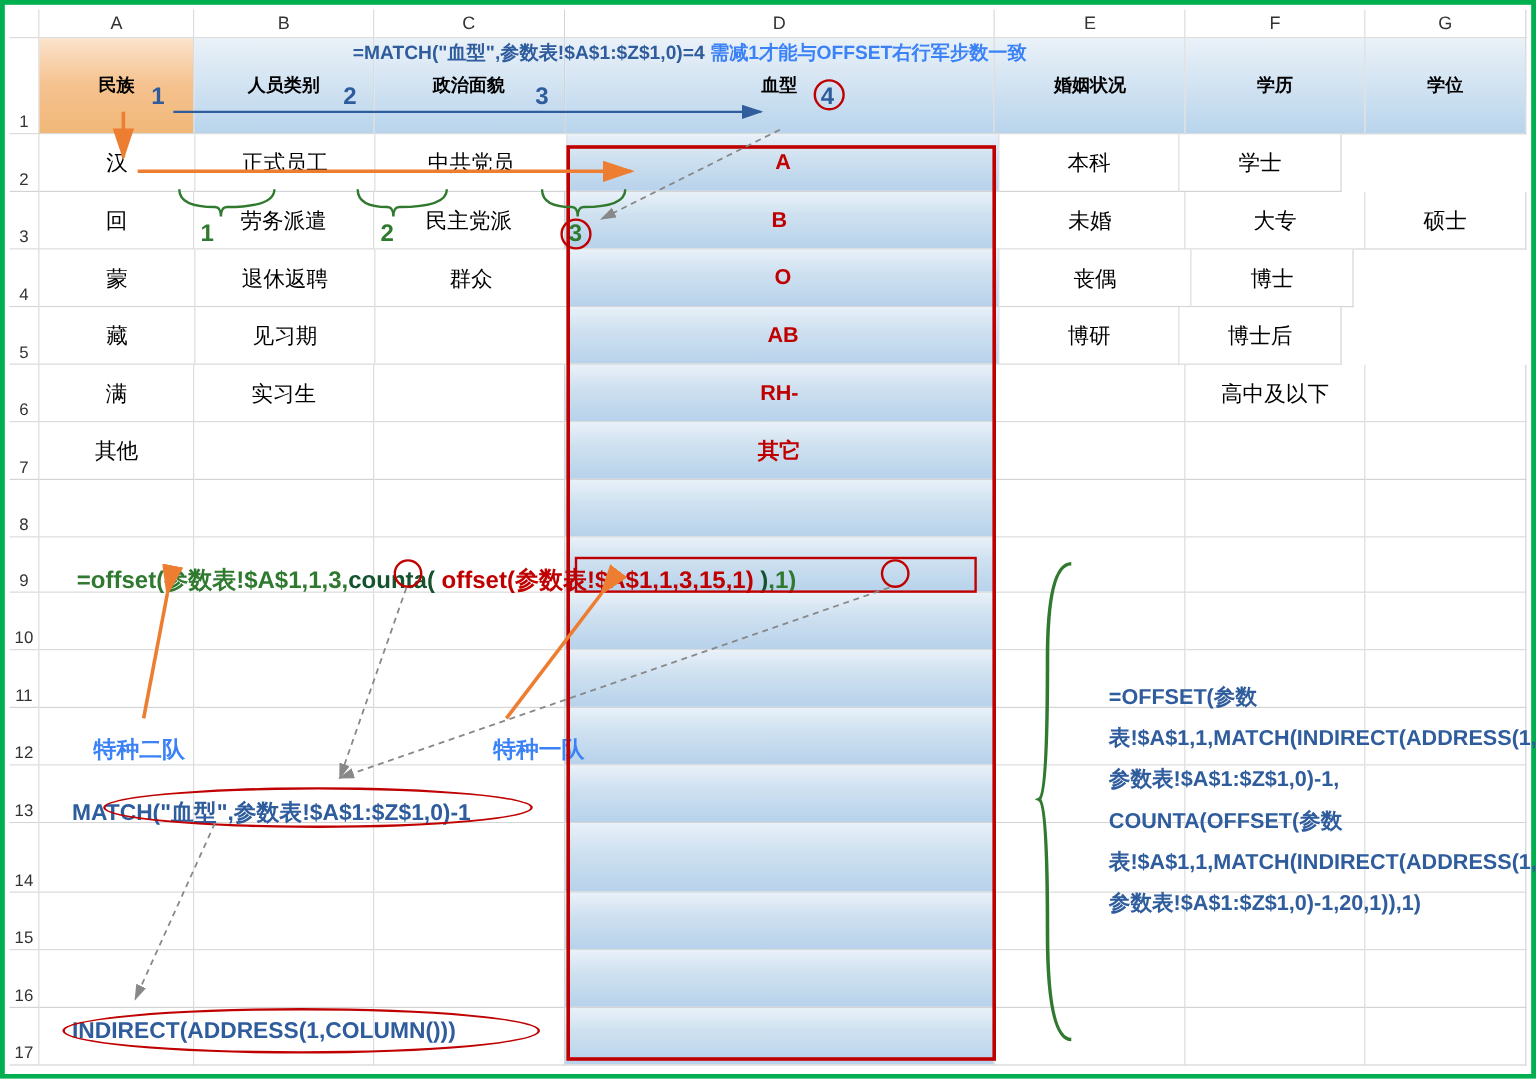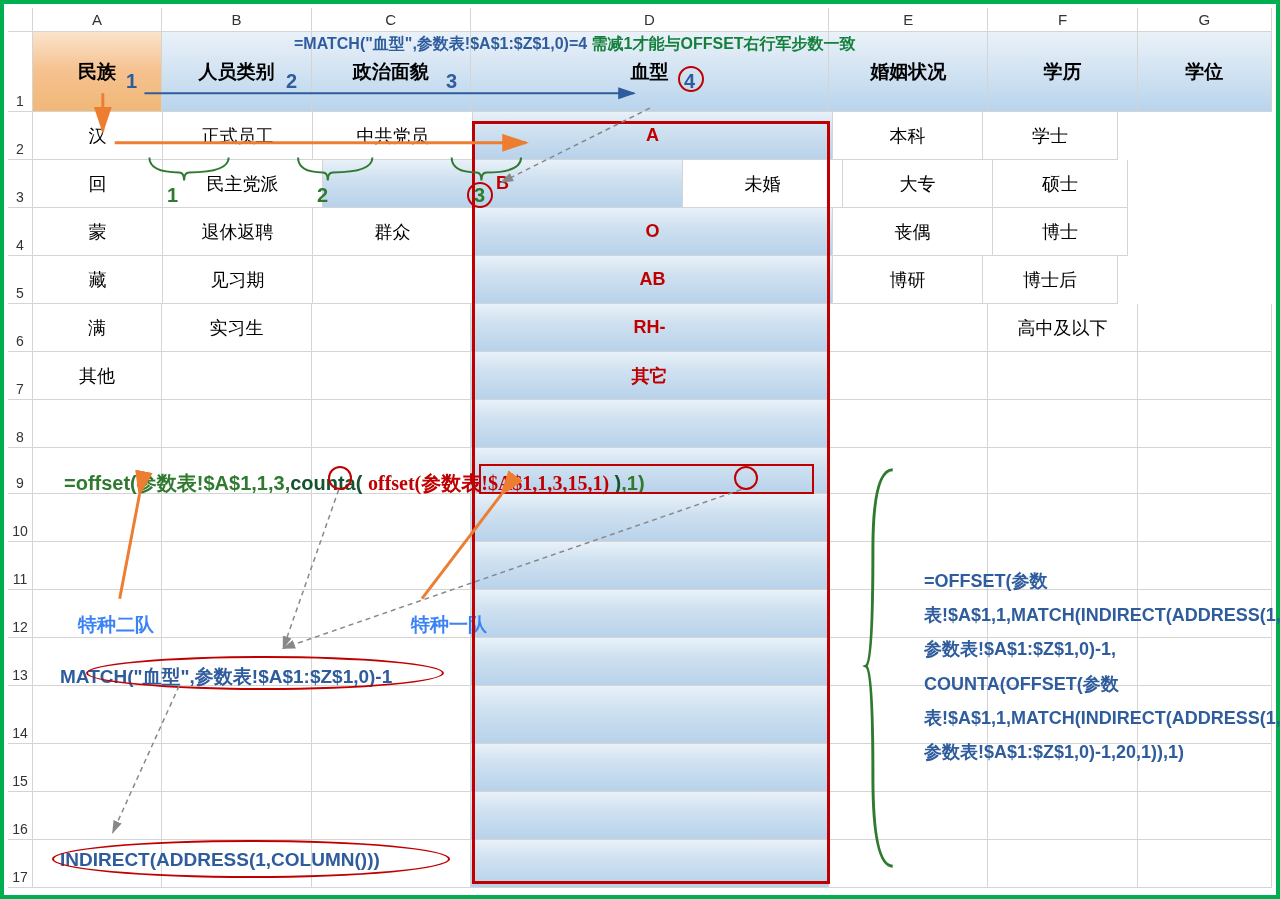--- a/index.html
+++ b/index.html
@@ -62,7 +62,7 @@
   position: absolute; left: 290px; top: 30px; font-size: 16px; font-weight: bold;
 }
 .formula-top .blue { color: #2e5c9c; }
-.formula-top .red { color: #15803d; }
+.formula-top .red { color: #3b82f6; }
 
 .big-formula {
   position: absolute; left: 920px; top: 560px; width: 330px;

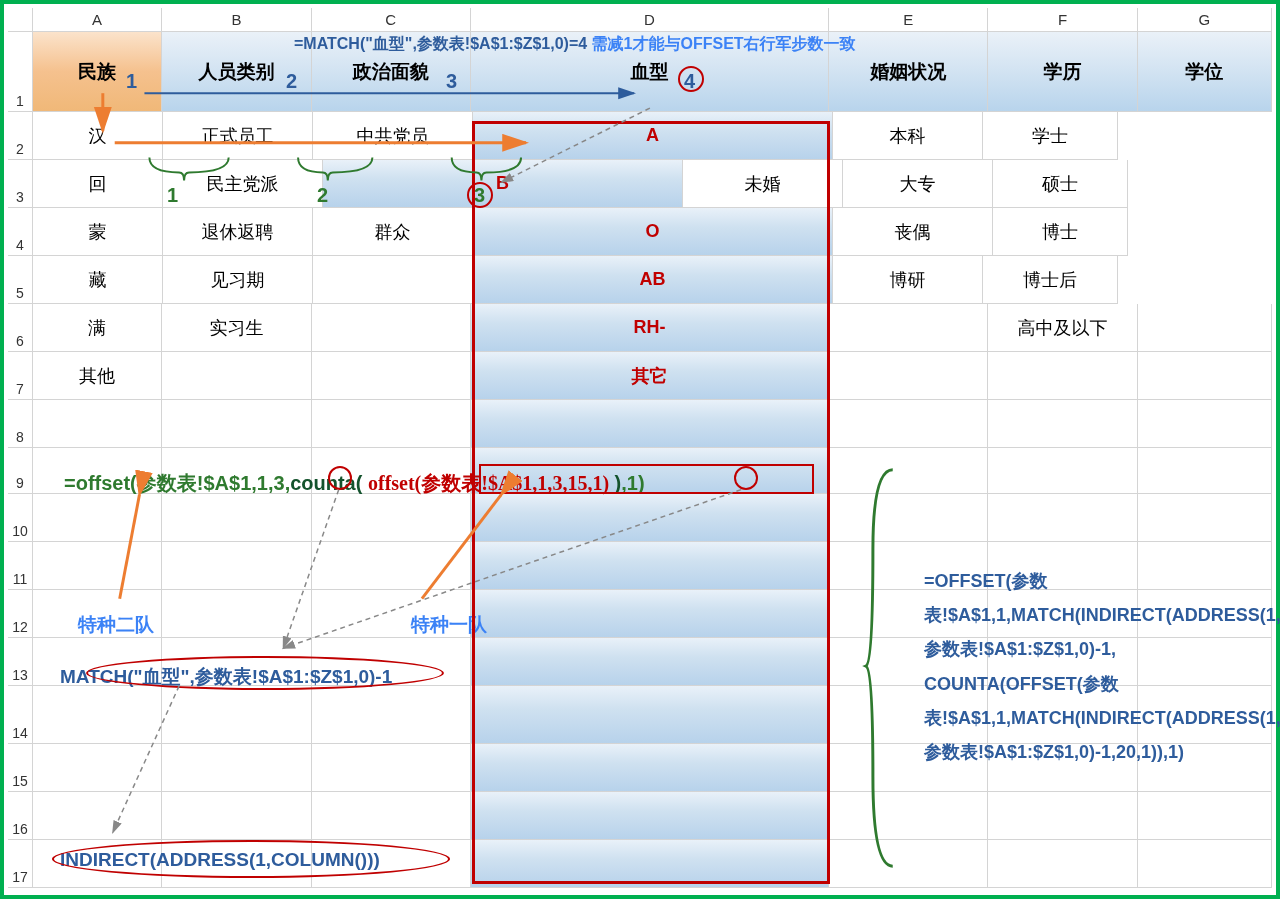--- a/index.html
+++ b/index.html
@@ -32,7 +32,7 @@
 
 .r1 .cell {
   background: linear-gradient(180deg, #eaf1f8 0%, #d2e3f2 50%, #b8d4ec 100%);
-  font-weight: bold; font-size: 19px;
+  font-weight: bold; font-size: 15px;
 }
 .r1 .cell.hi {
   background: linear-gradient(180deg, #fbe3cb 0%, #f5c18e 50%, #f0b878 100%);

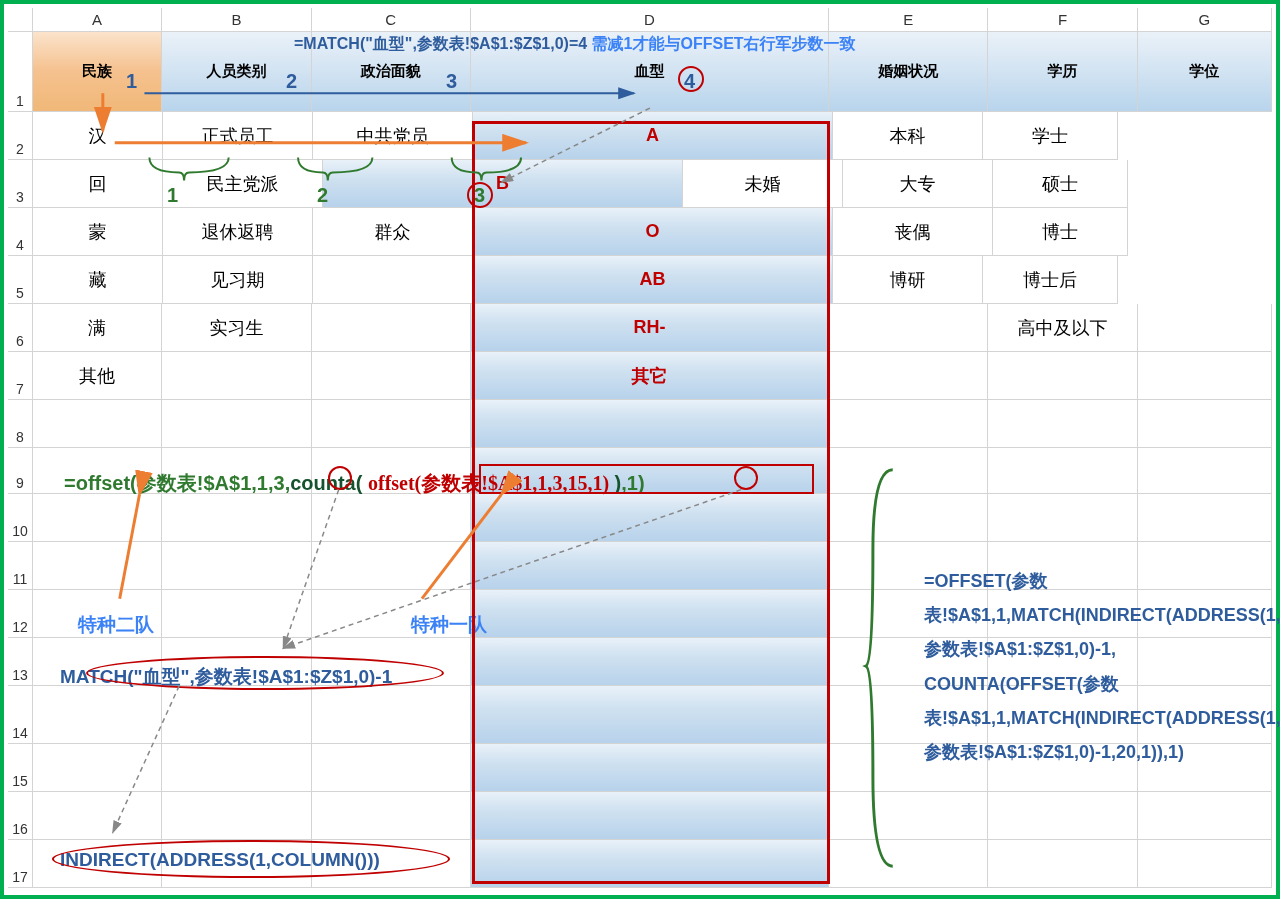--- a/index.html
+++ b/index.html
@@ -137,6 +137,7 @@
     <div class="datarow r3">
       <div class="rowhdr">3</div>
       <div class="cell col-A">回</div>
+      <div class="cell col-B">劳务派遣</div>
       <div class="cell col-C">民主党派</div>
       <div class="cell col-D colD-hi red-text">B</div>
       <div class="cell col-E">未婚</div>

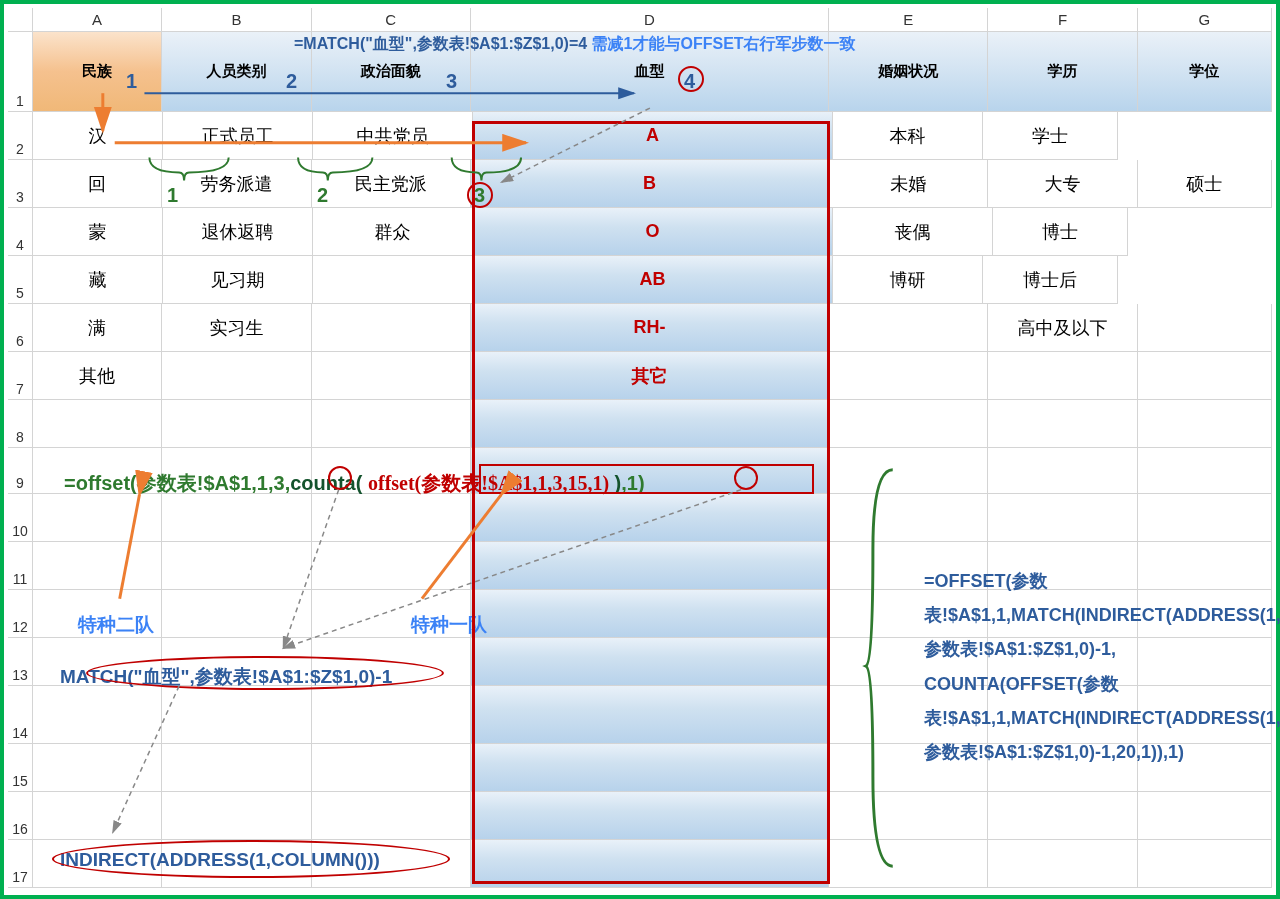--- a/index.html
+++ b/index.html
@@ -74,7 +74,7 @@
 }
 .row9-formula .green { color: #2f7a2f; }
 .row9-formula .blue { color: #14532d; }
-.row9-formula .red { color: #c00000; font-family: Liberation Serif, serif; }
+.row9-formula .red { color: #c00000; }
 
 .label12 {
   position: absolute; font-size: 19px; font-weight: bold; color: #3b82f6;

